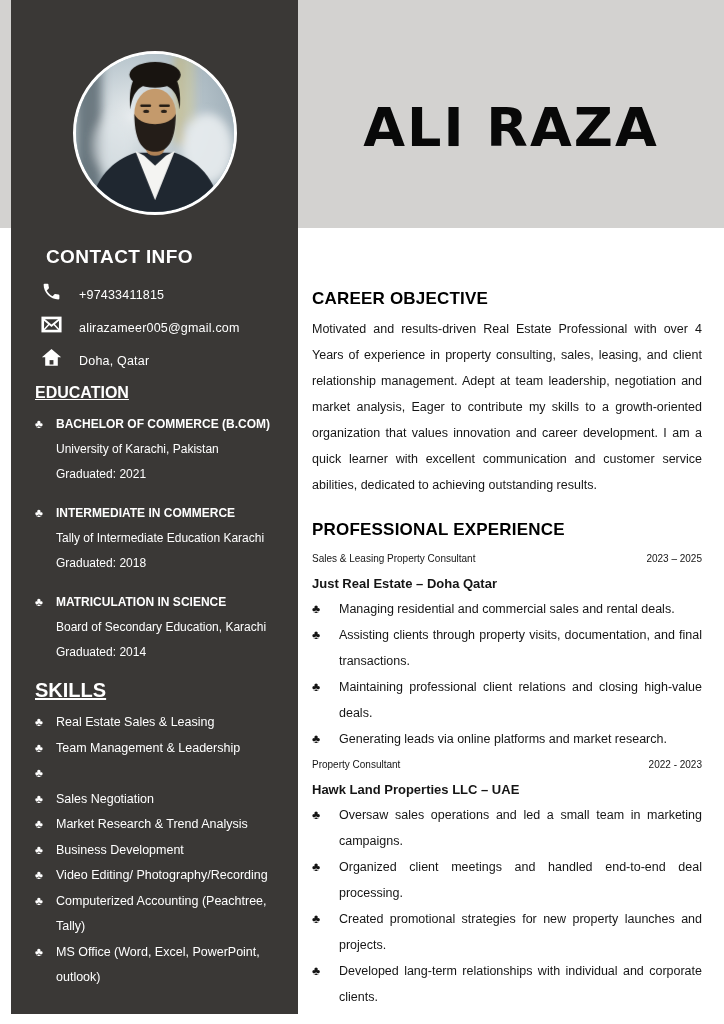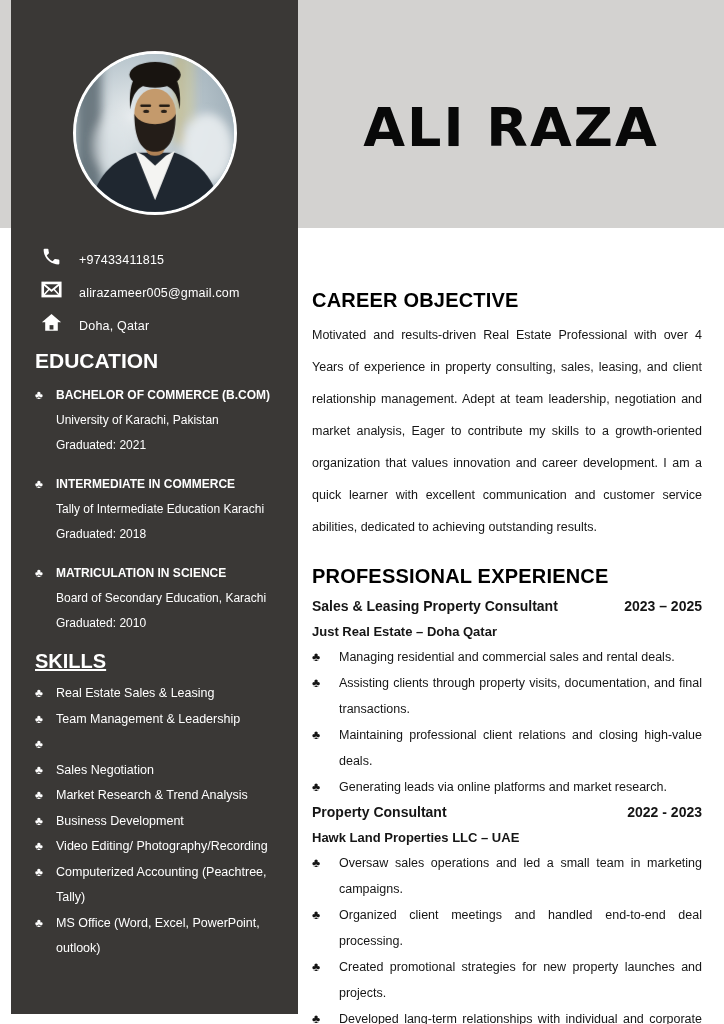--- a/index.html
+++ b/index.html
@@ -98,6 +98,7 @@
       </svg>
     </div>
 
+    <h2 class="side-heading contact-heading">CONTACT INFO</h2>
 
     <div class="contact-row">
       <span class="contact-icon">

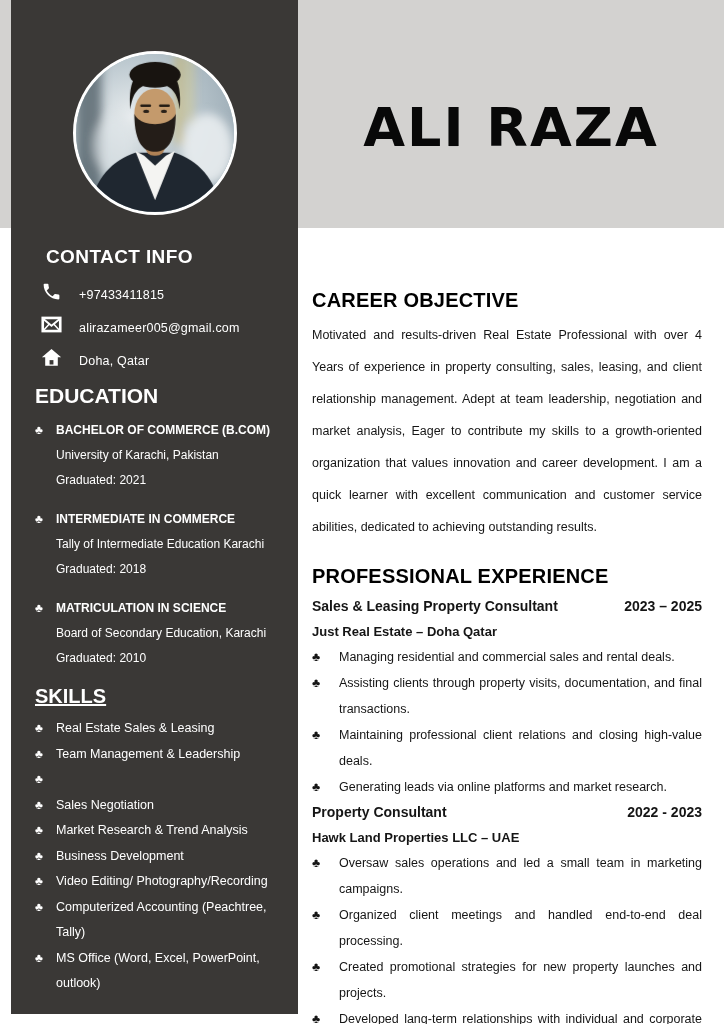--- a/index.html
+++ b/index.html
@@ -41,7 +41,7 @@
   .skill-row { display:flex; margin:0 12px 0 24px; font-size:12.5px; line-height:25.5px; }
   
   .main { position:absolute; left:312px; top:289px; width:390px; color:#151515; }
-  .main-heading { font-size:20px; font-weight:bold; margin:0 0 7px 0; color:#000; letter-spacing:.2px; }
+  .main-heading { font-size:17px; font-weight:bold; margin:0 0 7px 0; color:#000; letter-spacing:.2px; }
   .objective-text { margin:0 0 22px 0; font-size:12.5px; line-height:32px; text-align:justify; }
   .exp-heading { margin-bottom:6px; }
   .job-title-row { display:flex; justify-content:space-between; font-size:14px; font-weight:bold; line-height:25px;text-align:right; }

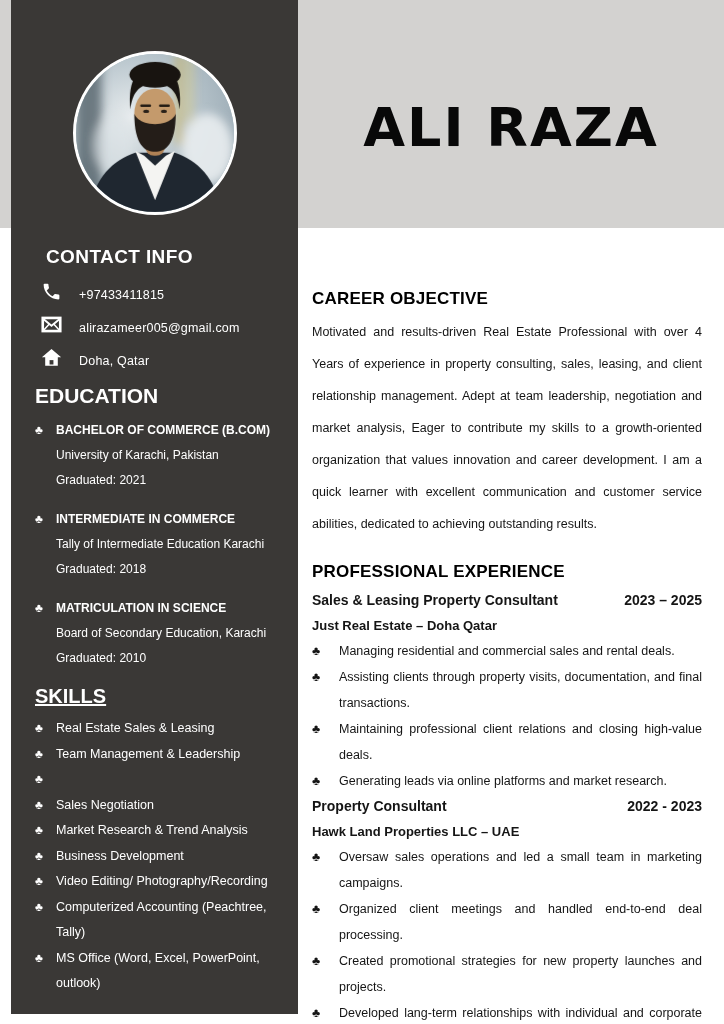--- a/index.html
+++ b/index.html
@@ -42,7 +42,7 @@
   
   .main { position:absolute; left:312px; top:289px; width:390px; color:#151515; }
   .main-heading { font-size:17px; font-weight:bold; margin:0 0 7px 0; color:#000; letter-spacing:.2px; }
-  .objective-text { margin:0 0 22px 0; font-size:12.5px; line-height:32px; text-align:justify; }
+  .objective-text { margin:0 0 22px 0; font-size:12.5px; line-height:26px; text-align:justify; }
   .exp-heading { margin-bottom:6px; }
   .job-title-row { display:flex; justify-content:space-between; font-size:14px; font-weight:bold; line-height:25px;text-align:right; }
   .job-company { font-size:13px; font-weight:bold; line-height:25px; }

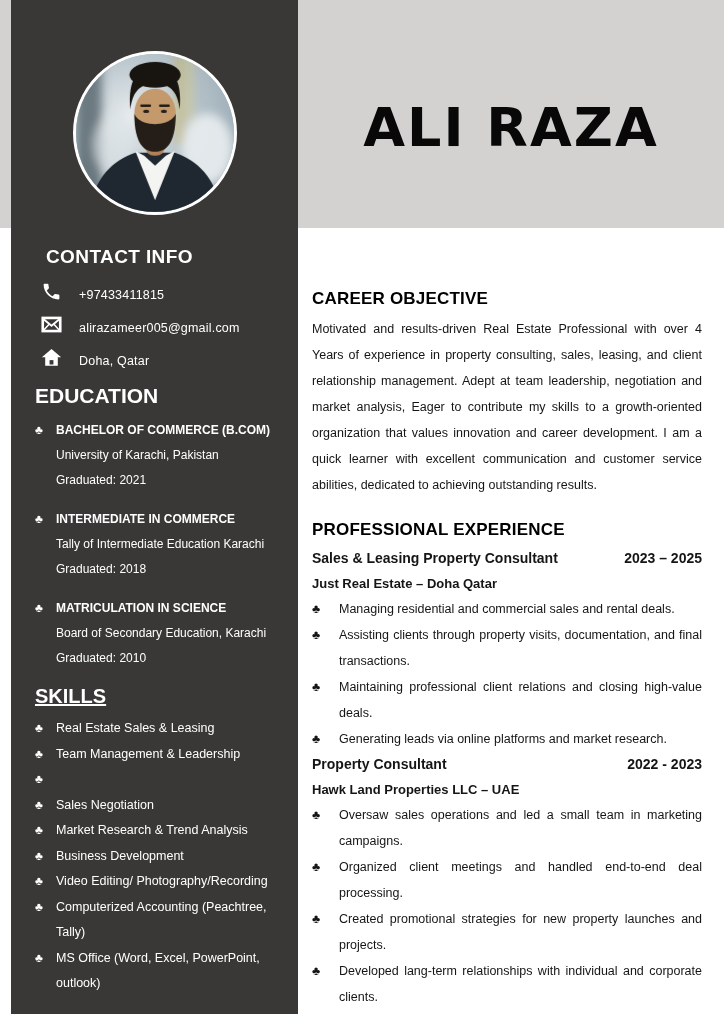--- a/index.html
+++ b/index.html
@@ -32,7 +32,7 @@
   .contact-icon { width:21px; height:21px; margin-right:17px; flex:none; }
   .contact-icon svg { display:block; width:100%; height:100%; }
   .contact-text { font-size:12.5px; letter-spacing:.2px; }
-  .edu-heading { font-size:21px; margin:16px 0 10px 24px; }
+  .edu-heading { font-size:16px; margin:16px 0 10px 24px;text-decoration:underline; }
   .edu-entry { margin:0 12px 14px 24px; font-size:12px; line-height:25px; }
   .edu-degree { display:flex; font-weight:bold; }
   .side-bullet { width:21px; flex:none; font-size:12px; }

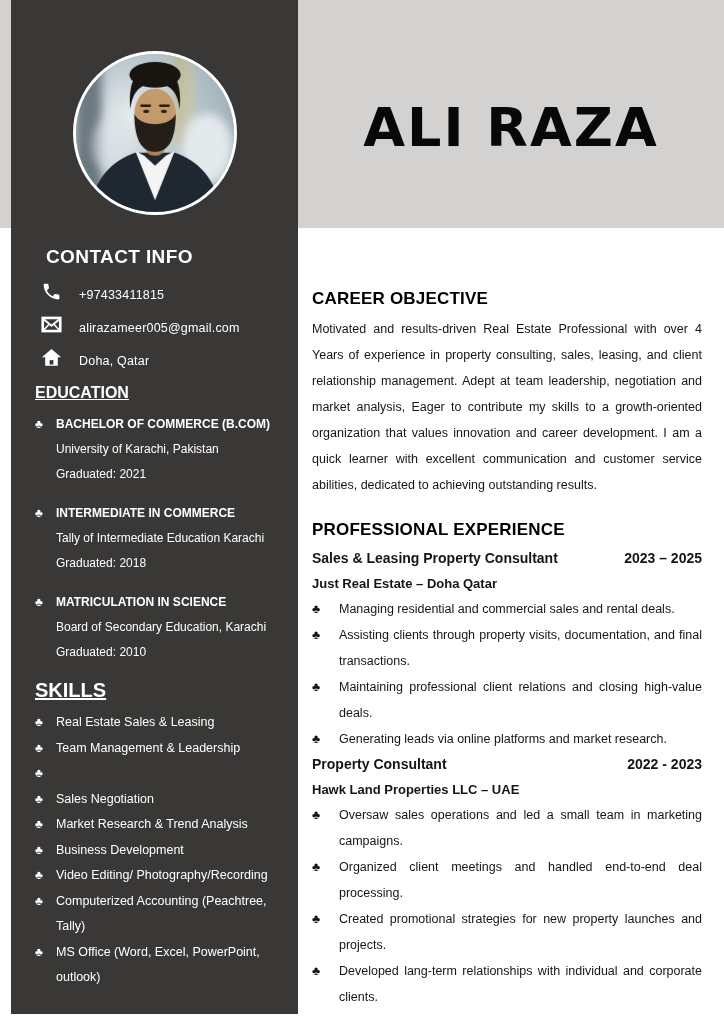--- a/index.html
+++ b/index.html
@@ -44,7 +44,7 @@
   .main-heading { font-size:17px; font-weight:bold; margin:0 0 7px 0; color:#000; letter-spacing:.2px; }
   .objective-text { margin:0 0 22px 0; font-size:12.5px; line-height:26px; text-align:justify; }
   .exp-heading { margin-bottom:6px; }
-  .job-title-row { display:flex; justify-content:space-between; font-size:14px; font-weight:bold; line-height:25px;text-align:right; }
+  .job-title-row { display:flex; justify-content:space-between; font-size:10px; font-weight:normal; line-height:25px;text-align:right; }
   .job-company { font-size:13px; font-weight:bold; line-height:25px; }
   .job-bullets { margin:0; padding:0; list-style:none; }
   .job-bullet { display:flex; font-size:12.5px; line-height:26px; }

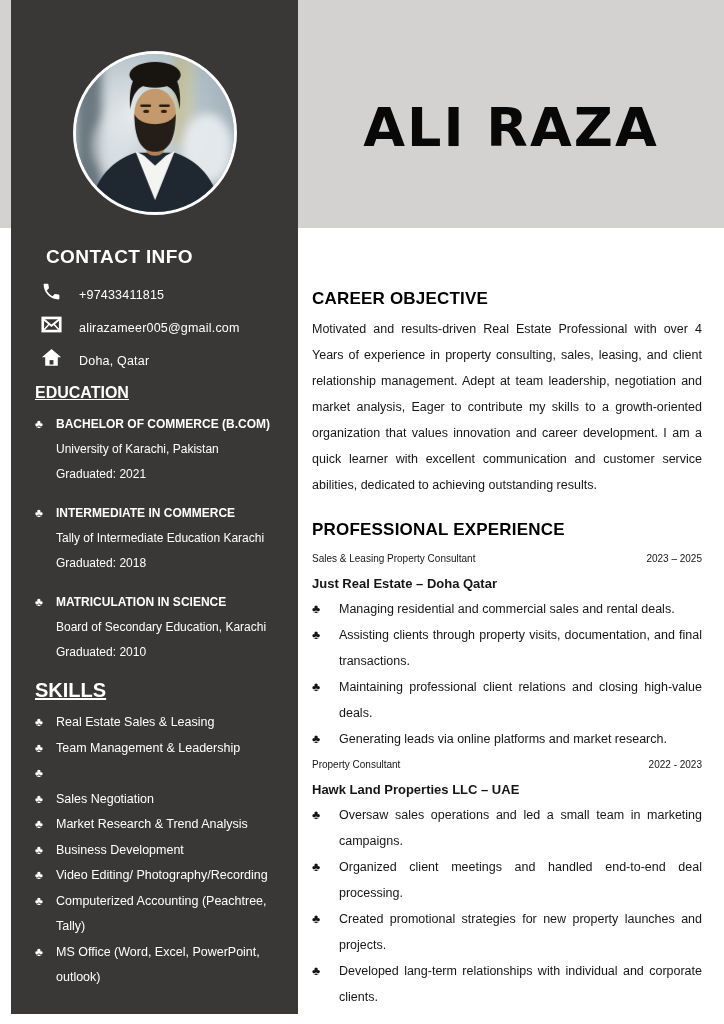--- a/index.html
+++ b/index.html
@@ -156,7 +156,7 @@
         <span>MATRICULATION IN SCIENCE</span>
       </div>
       <div class="edu-line">Board of Secondary Education, Karachi</div>
-      <div class="edu-line">Graduated: 2010</div>
+      <div class="edu-line">Graduated: 2014</div>
     </div>
 
     <h2 class="side-heading skills-heading">SKILLS</h2>

